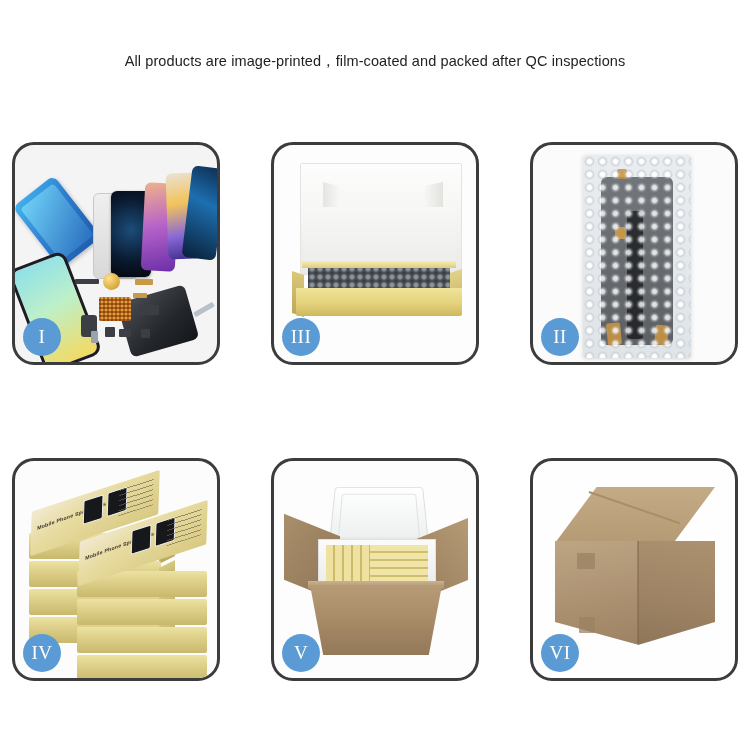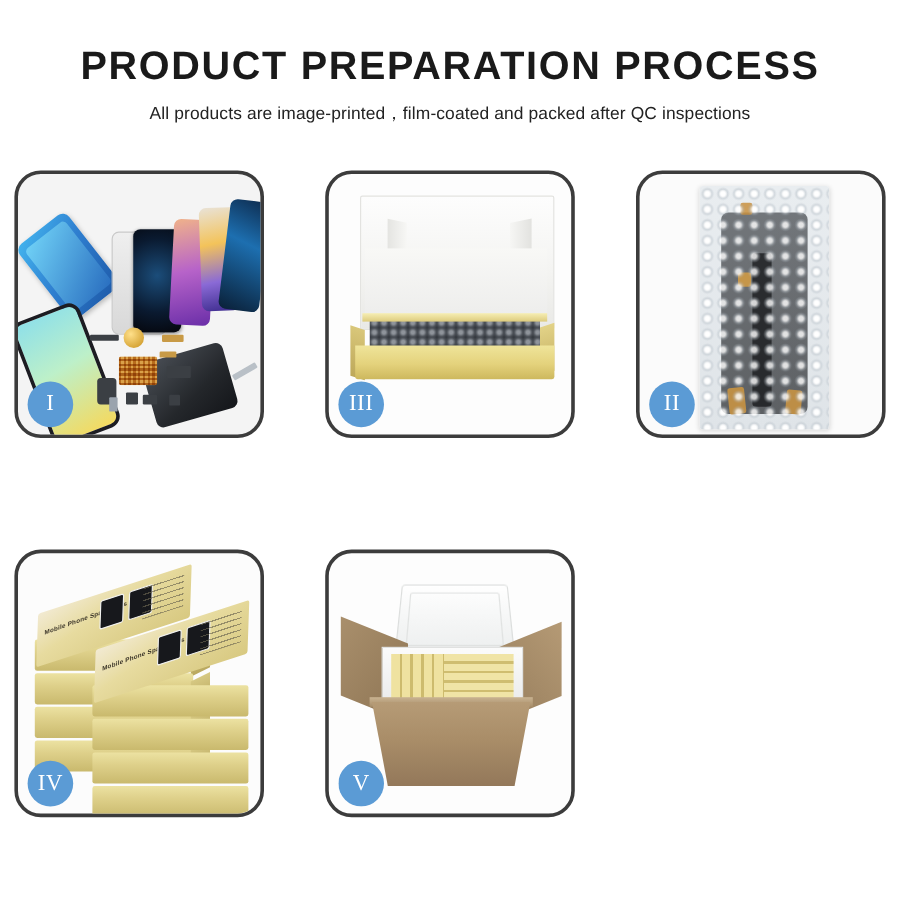--- a/index.html
+++ b/index.html
@@ -399,7 +399,6 @@
 <body>
 
 <div class="header">
-  <h1 class="page-title">PRODUCT PREPARATION PROCESS</h1>
   <p class="page-subtitle">All products are image-printed，film-coated and packed after QC inspections</p>
 </div>
 

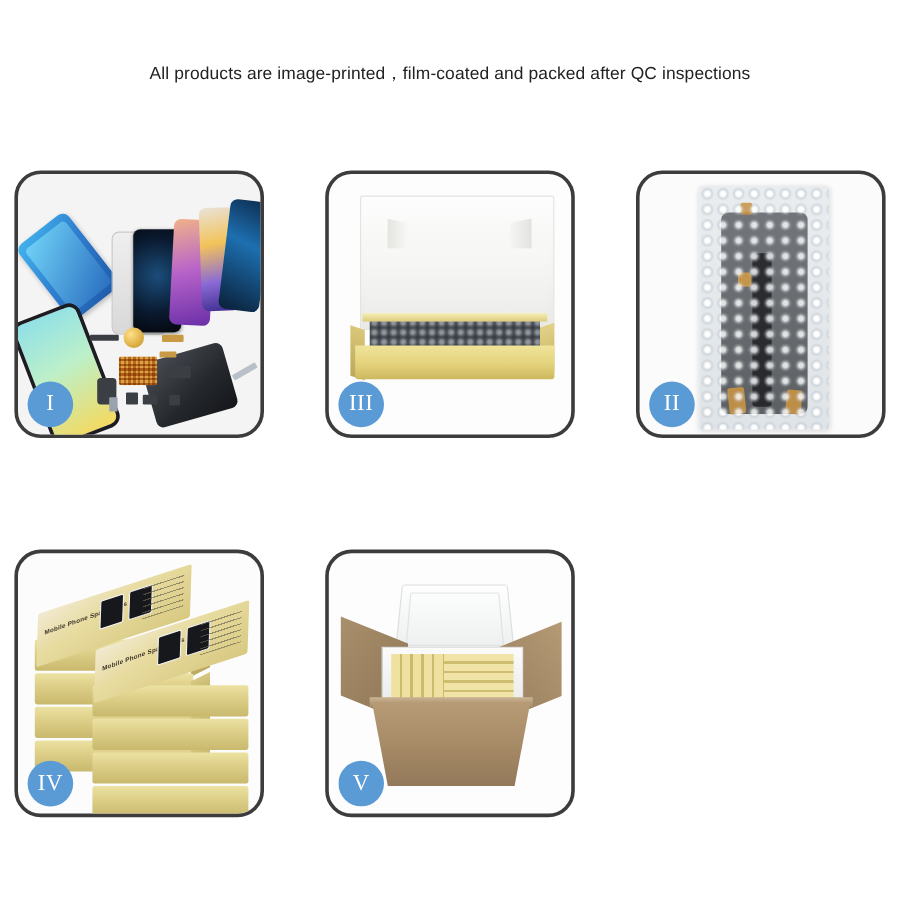--- a/index.html
+++ b/index.html
@@ -516,6 +516,18 @@
     <div class="badge">V</div>
   </div>
 
+  <div class="panel p6">
+    <div class="panel-photo">
+      <div class="c-top"></div>
+      <div class="c-top-seam"></div>
+      <div class="c-left"></div>
+      <div class="c-right"></div>
+      <div class="c-edge"></div>
+      <div class="c-tape c-tape1"></div>
+      <div class="c-tape c-tape2"></div>
+    </div>
+    <div class="badge">VI</div>
+  </div>
 
 </div>
 

